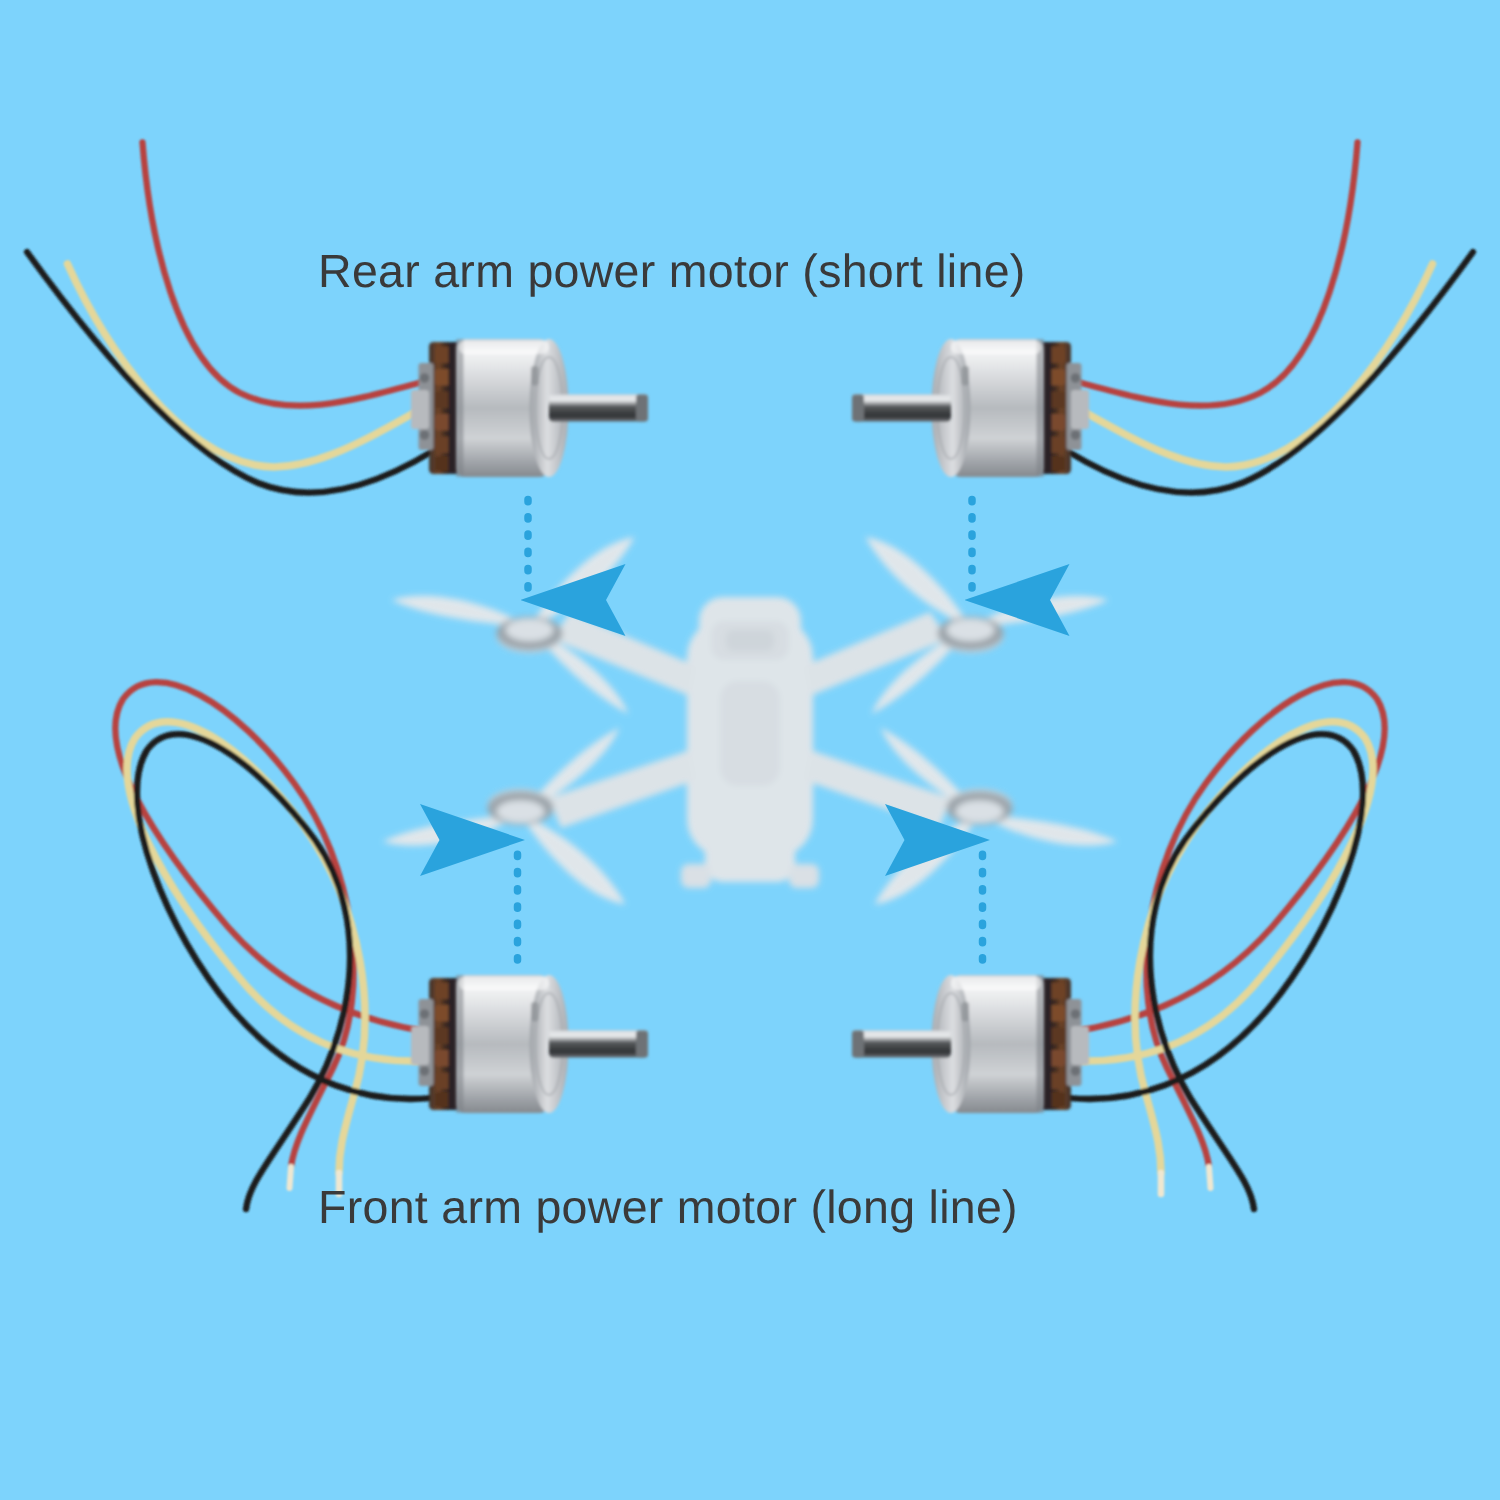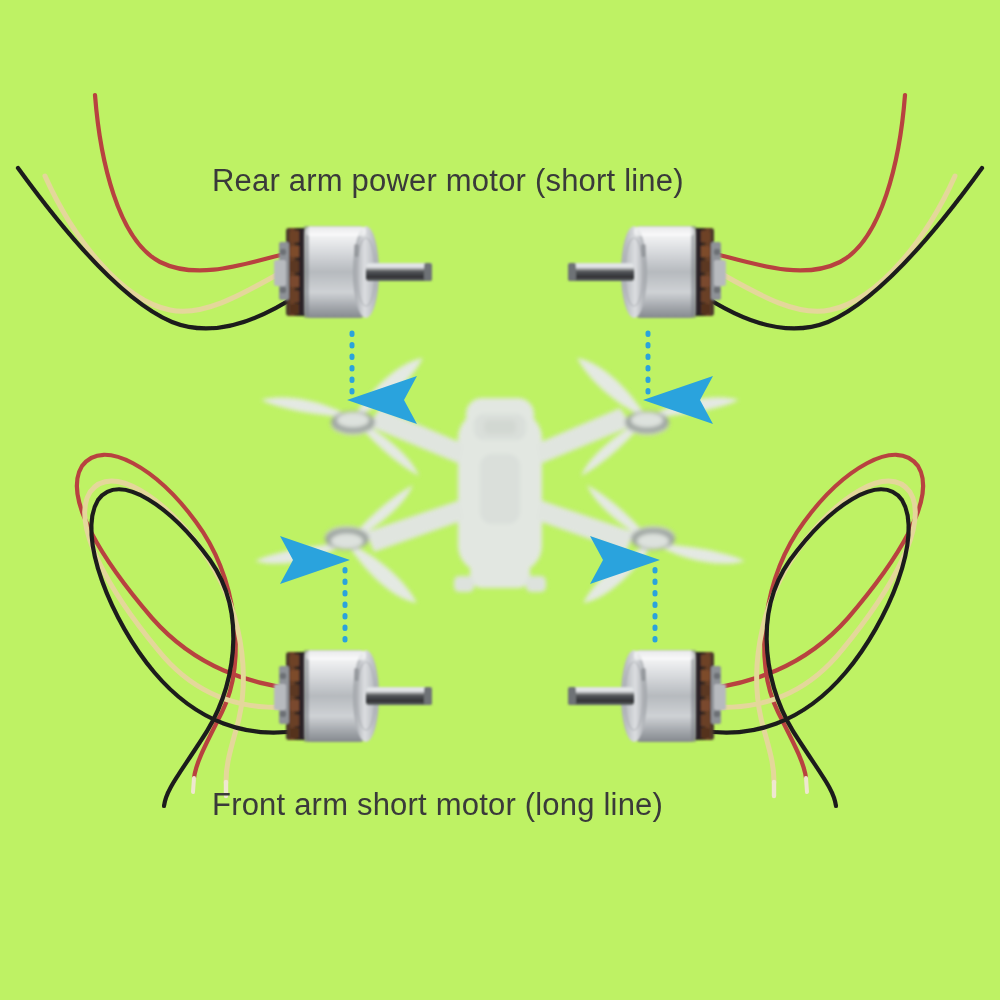--- a/index.html
+++ b/index.html
@@ -9,7 +9,7 @@
     font-family:"Liberation Sans", sans-serif;
     overflow:hidden;
   }
-  #stage{position:relative;width:1000px;height:1000px;background:#bef264;}
+  #stage{position:relative;width:1000px;height:1000px;background:#7dd3fc;}
   #scene{position:absolute;inset:0;width:1000px;height:1000px;}
   .label{
     position:absolute;

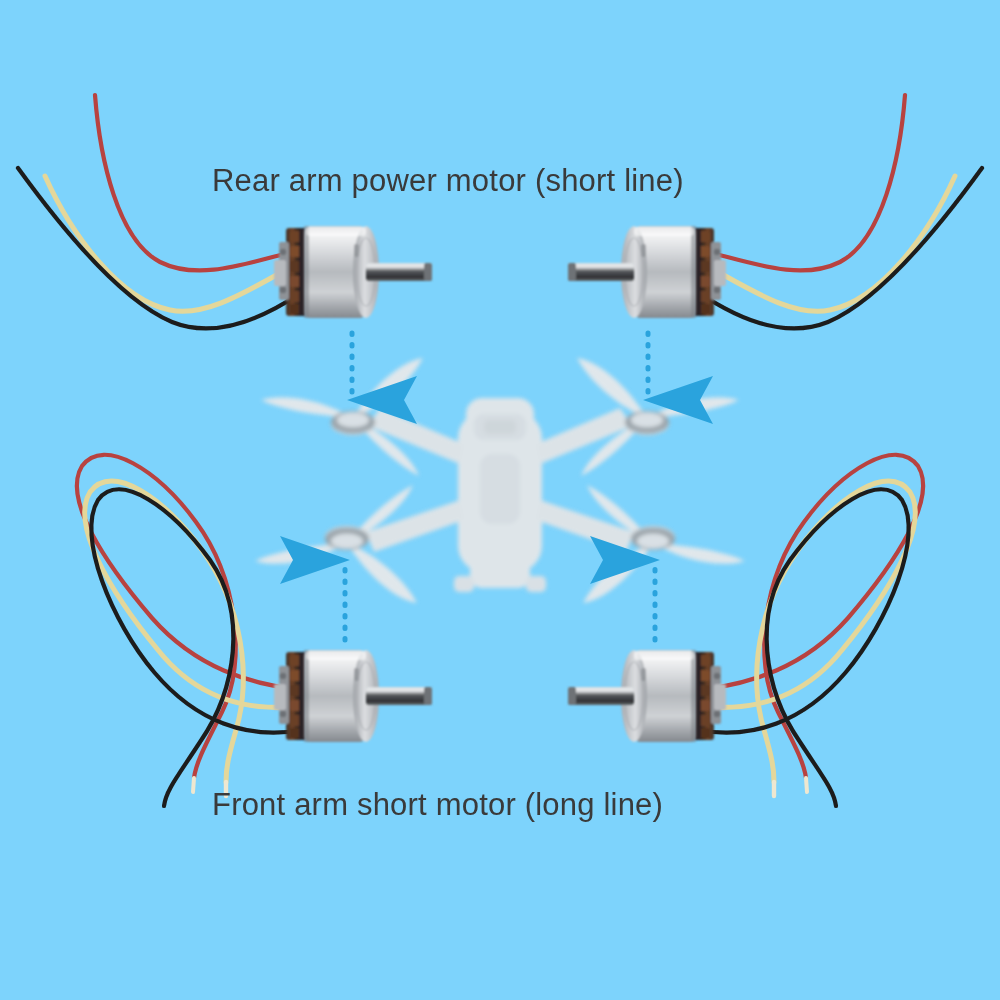--- a/index.html
+++ b/index.html
@@ -275,7 +275,7 @@
 
   <div class="label" id="label-rear">Rear arm power motor (short line)</div>
 
-  <div class="label" id="label-front">Front arm short motor (long line)</div>
+  <div class="label" id="label-front">Front arm power motor (long line)</div>
 
 </div>
 

